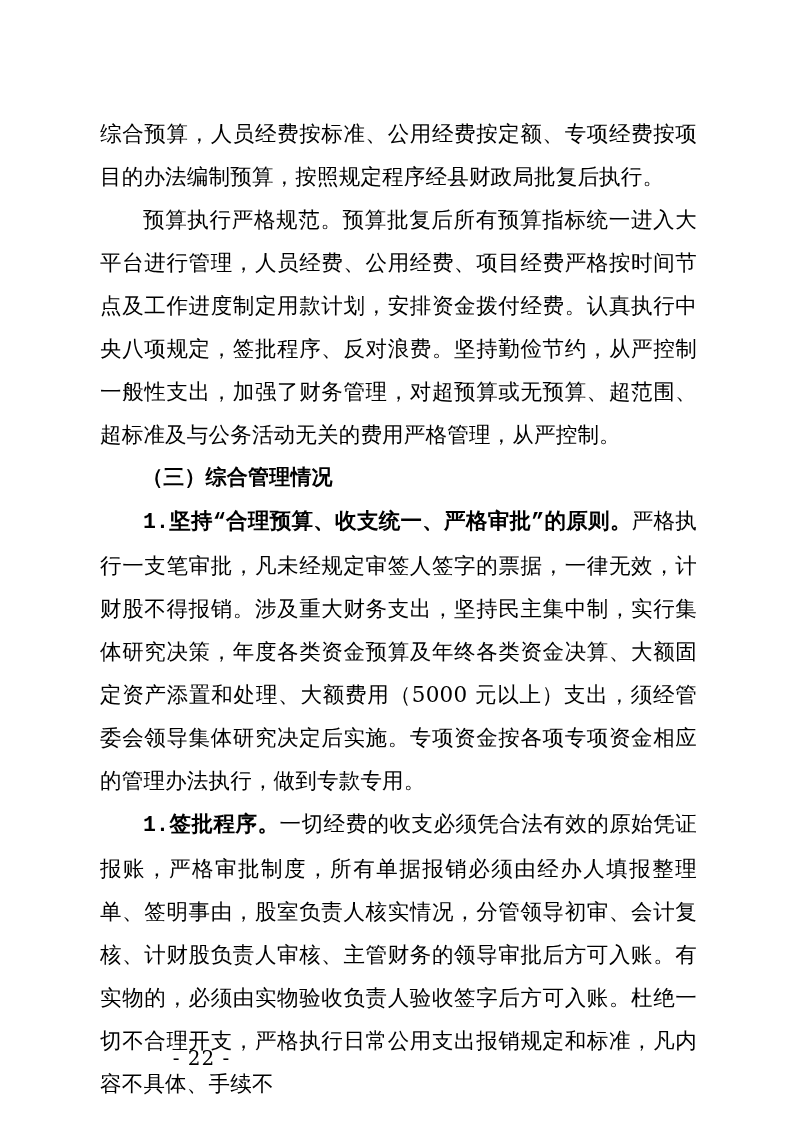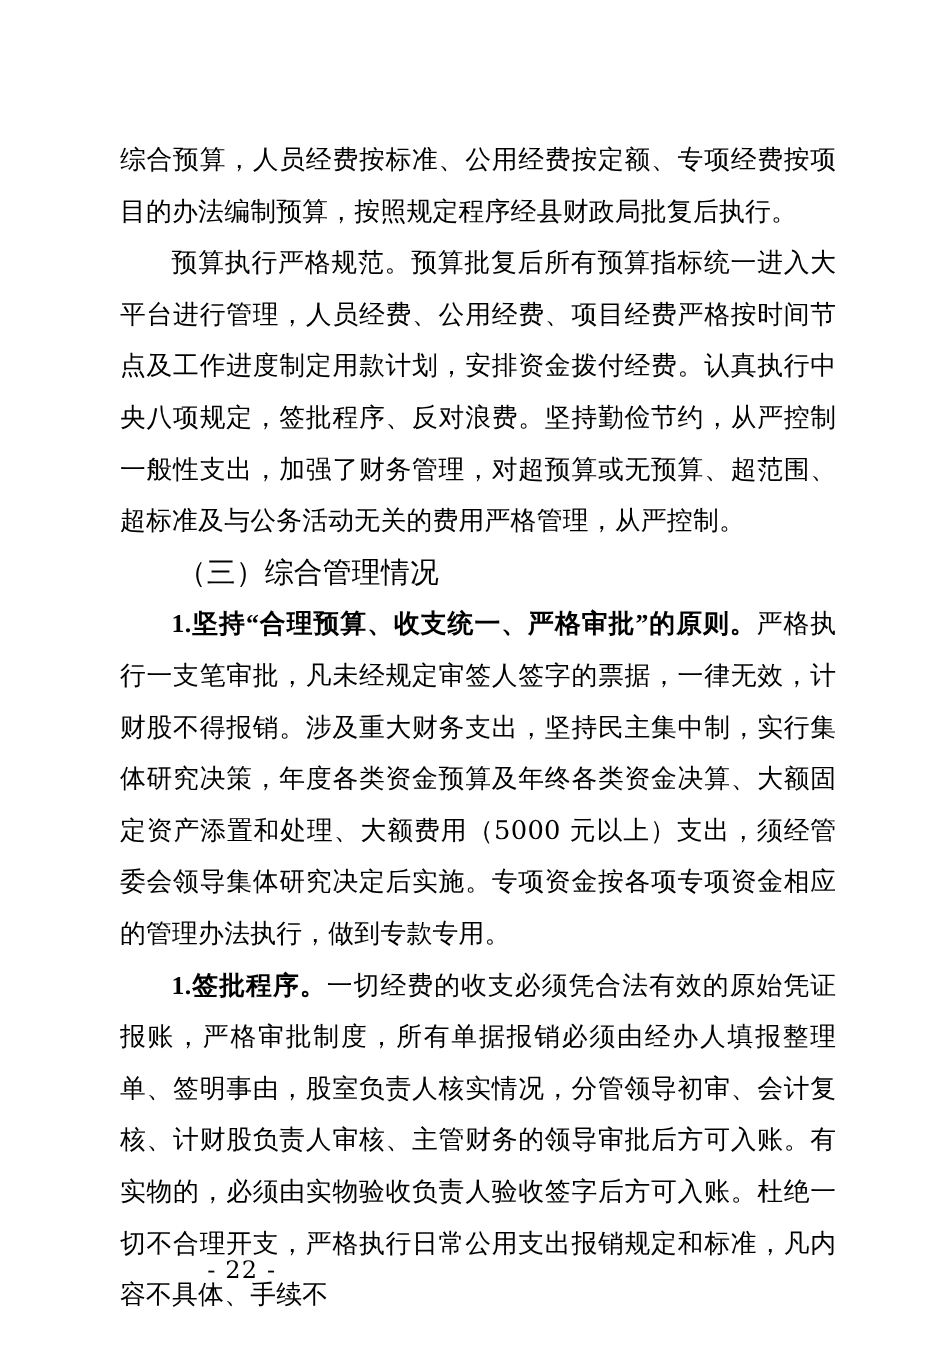--- a/index.html
+++ b/index.html
@@ -39,8 +39,8 @@
   }
   .heading {
     font-family: "DejaVu Sans", "Liberation Sans", sans-serif;
-    font-weight: normal;
-    font-size: 24px;
+    font-weight: bold;
+    font-size: 21px;
     line-height: 43px;
     text-indent: 2em;
     letter-spacing: 0.2px;

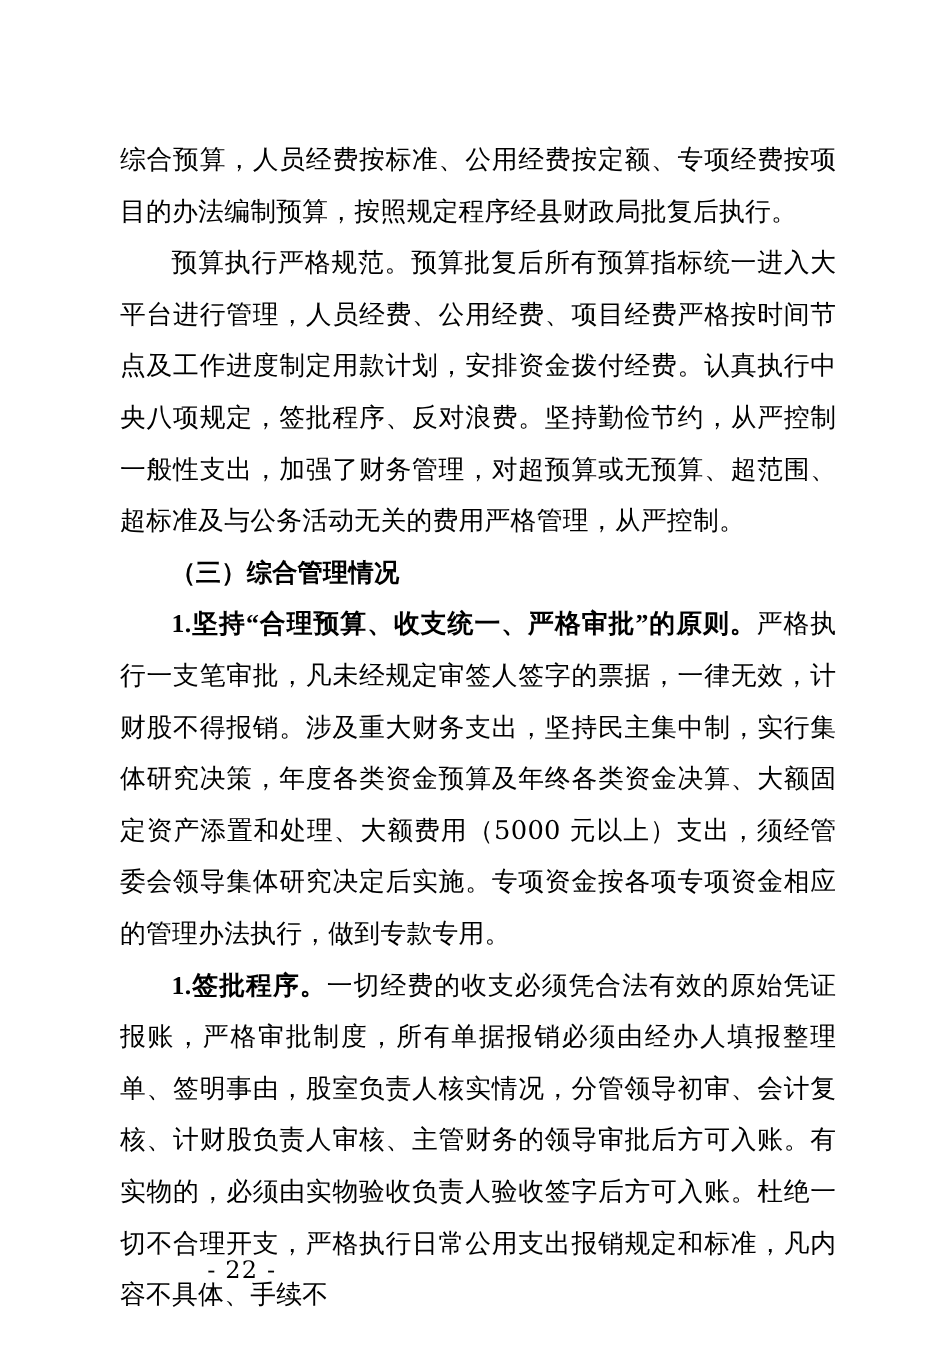--- a/index.html
+++ b/index.html
@@ -46,7 +46,7 @@
     letter-spacing: 0.2px;
   }
   .sub-head {
-    font-family: Liberation Serif, serif;
+    font-family: Liberation Mono, monospace;
     font-weight: bold;
   }
   .page-number {

